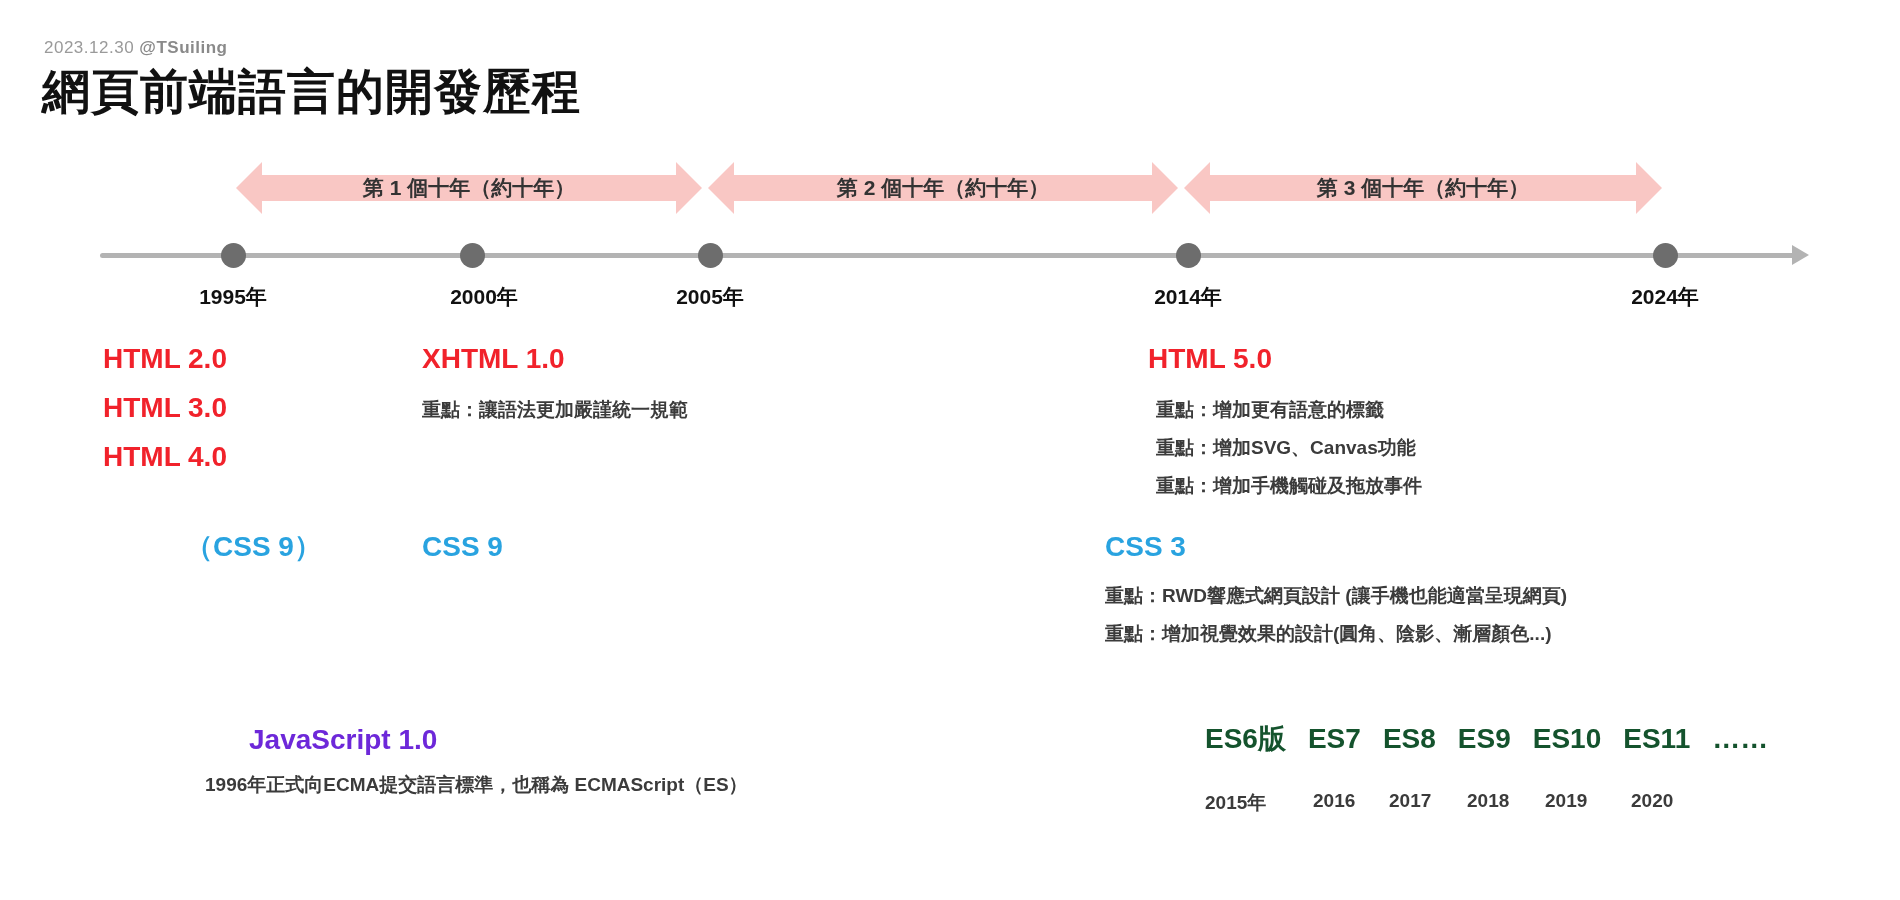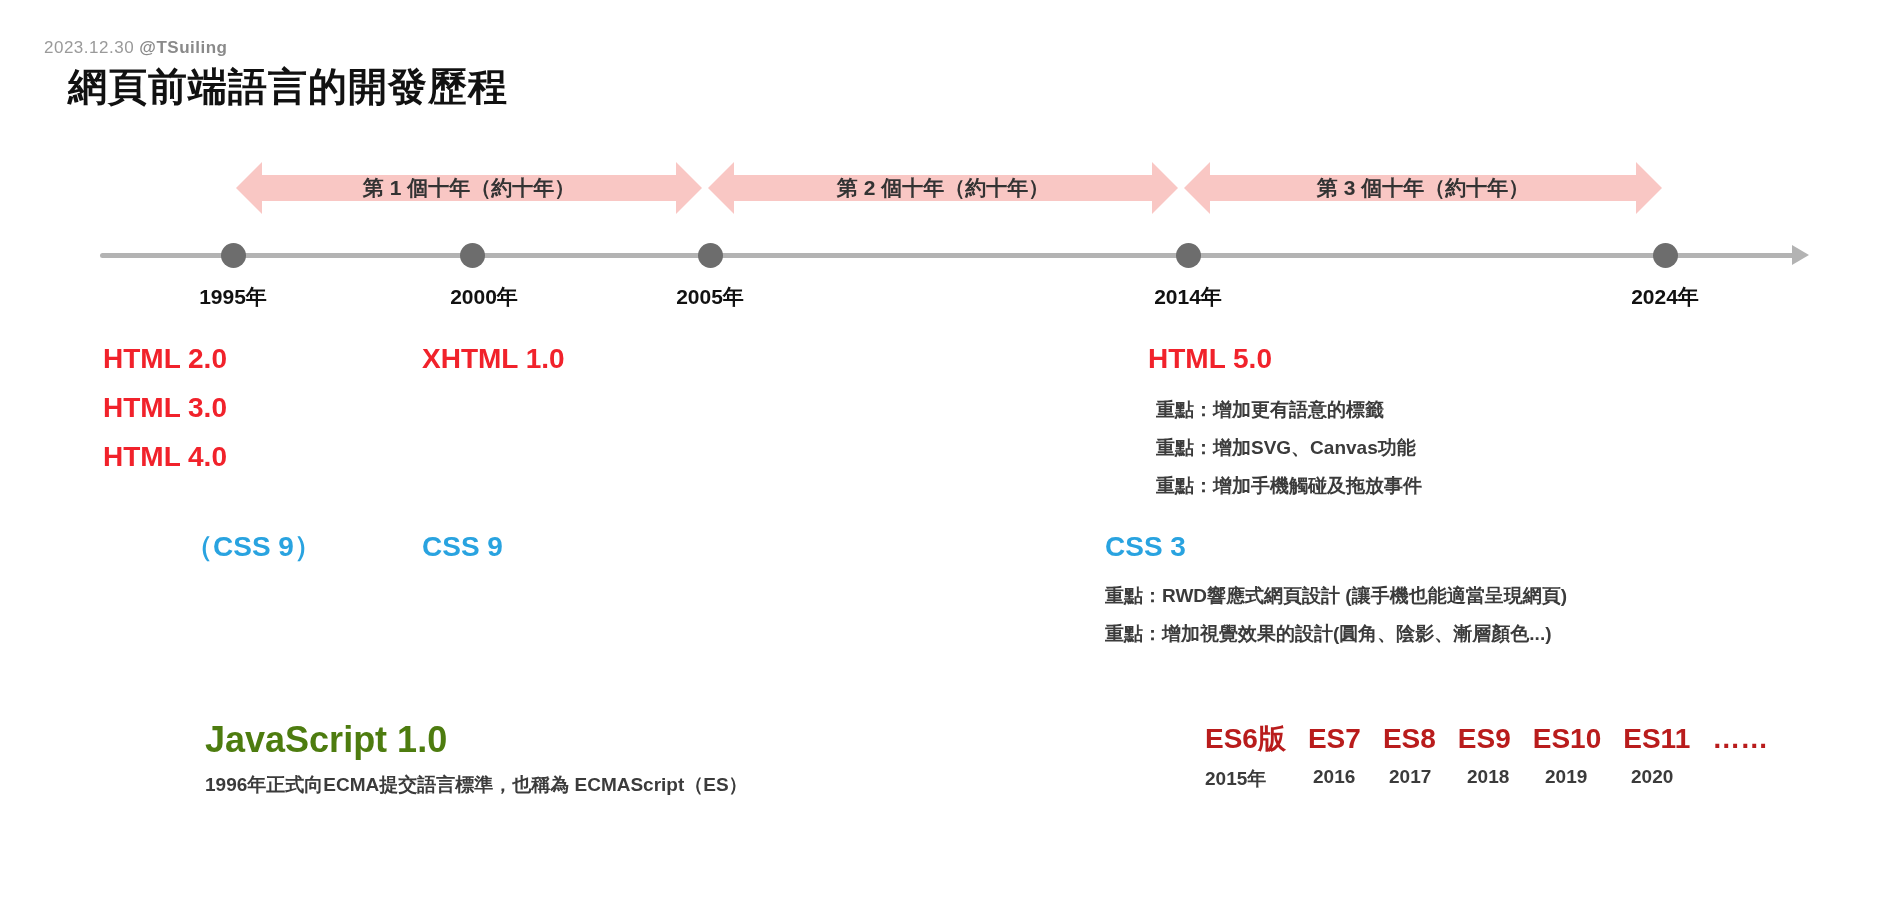--- a/index.html
+++ b/index.html
@@ -31,12 +31,11 @@
     position: absolute;
     left: 42px;
     top: 60px;
-    font-size: 39px;
+    font-size: 48px;
     font-weight: bold;
     color: #111;
     letter-spacing: 1px;
     white-space: nowrap;
-    margin-left: 26px;
   }
 
   

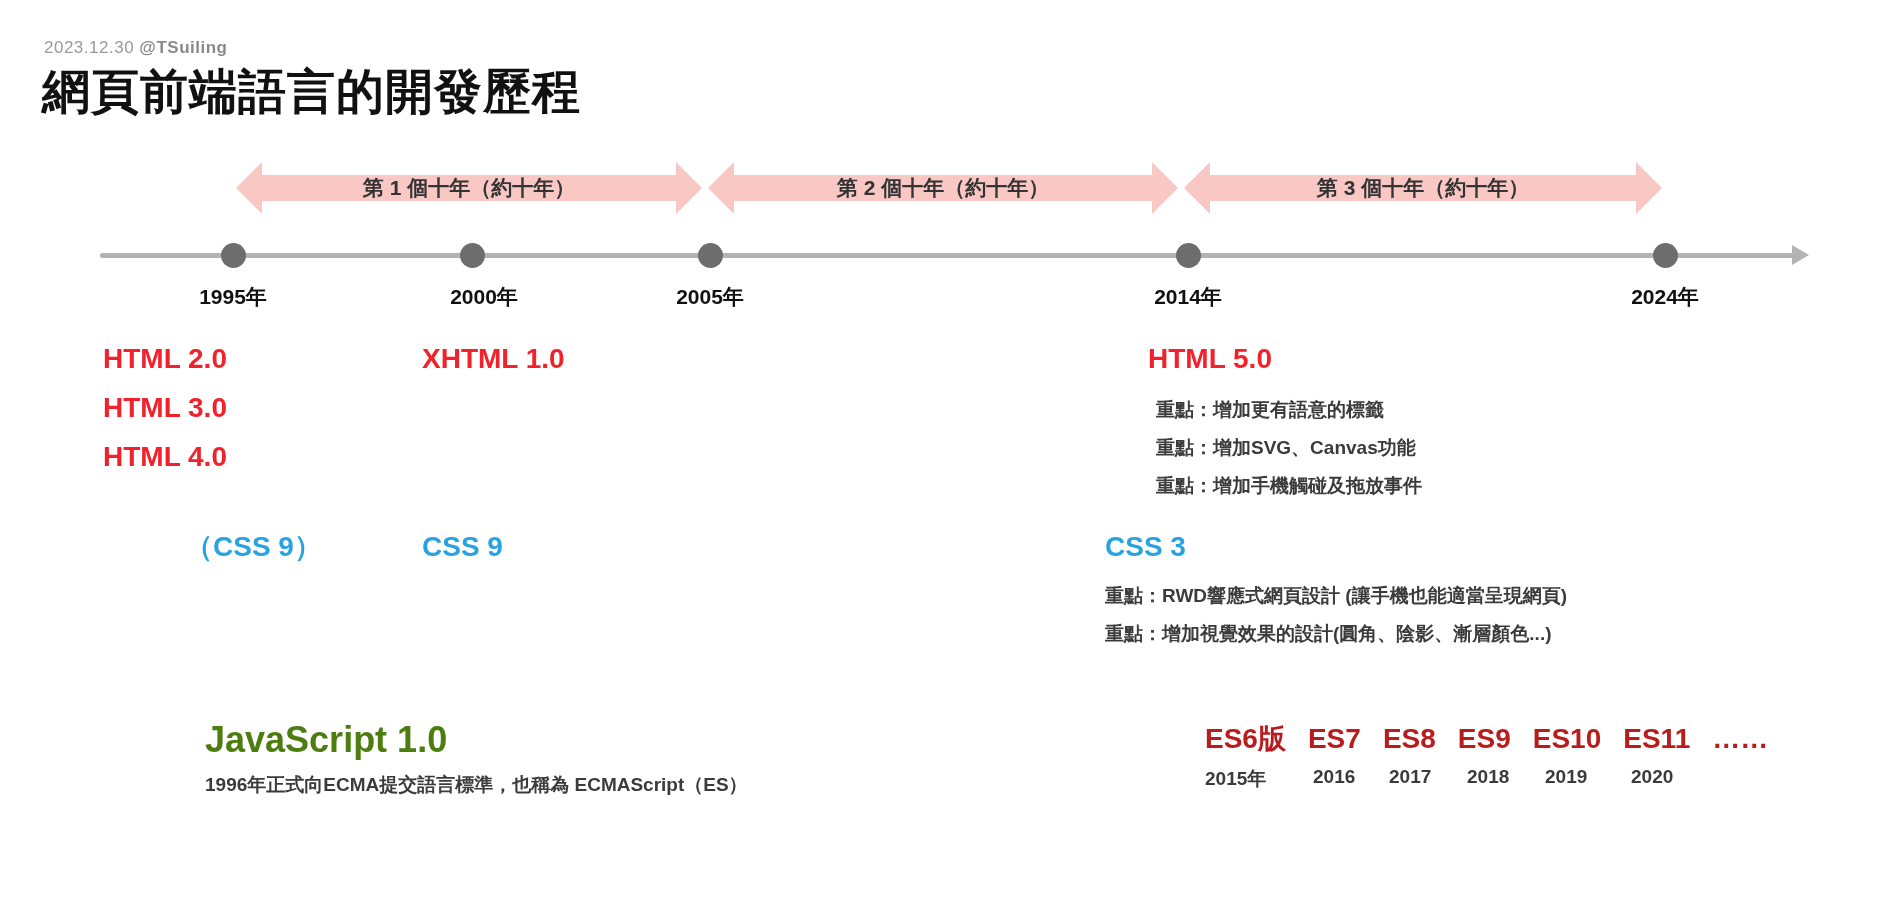--- a/index.html
+++ b/index.html
@@ -205,6 +205,7 @@
 
 <div class="block" style="left:422px; top:334px;">
   <div class="h-red">XHTML 1.0</div>
+  <div class="note" style="margin-top:8px;">重點：讓語法更加嚴謹統一規範</div>
 </div>
 
 <div class="block" style="left:1148px; top:334px;">

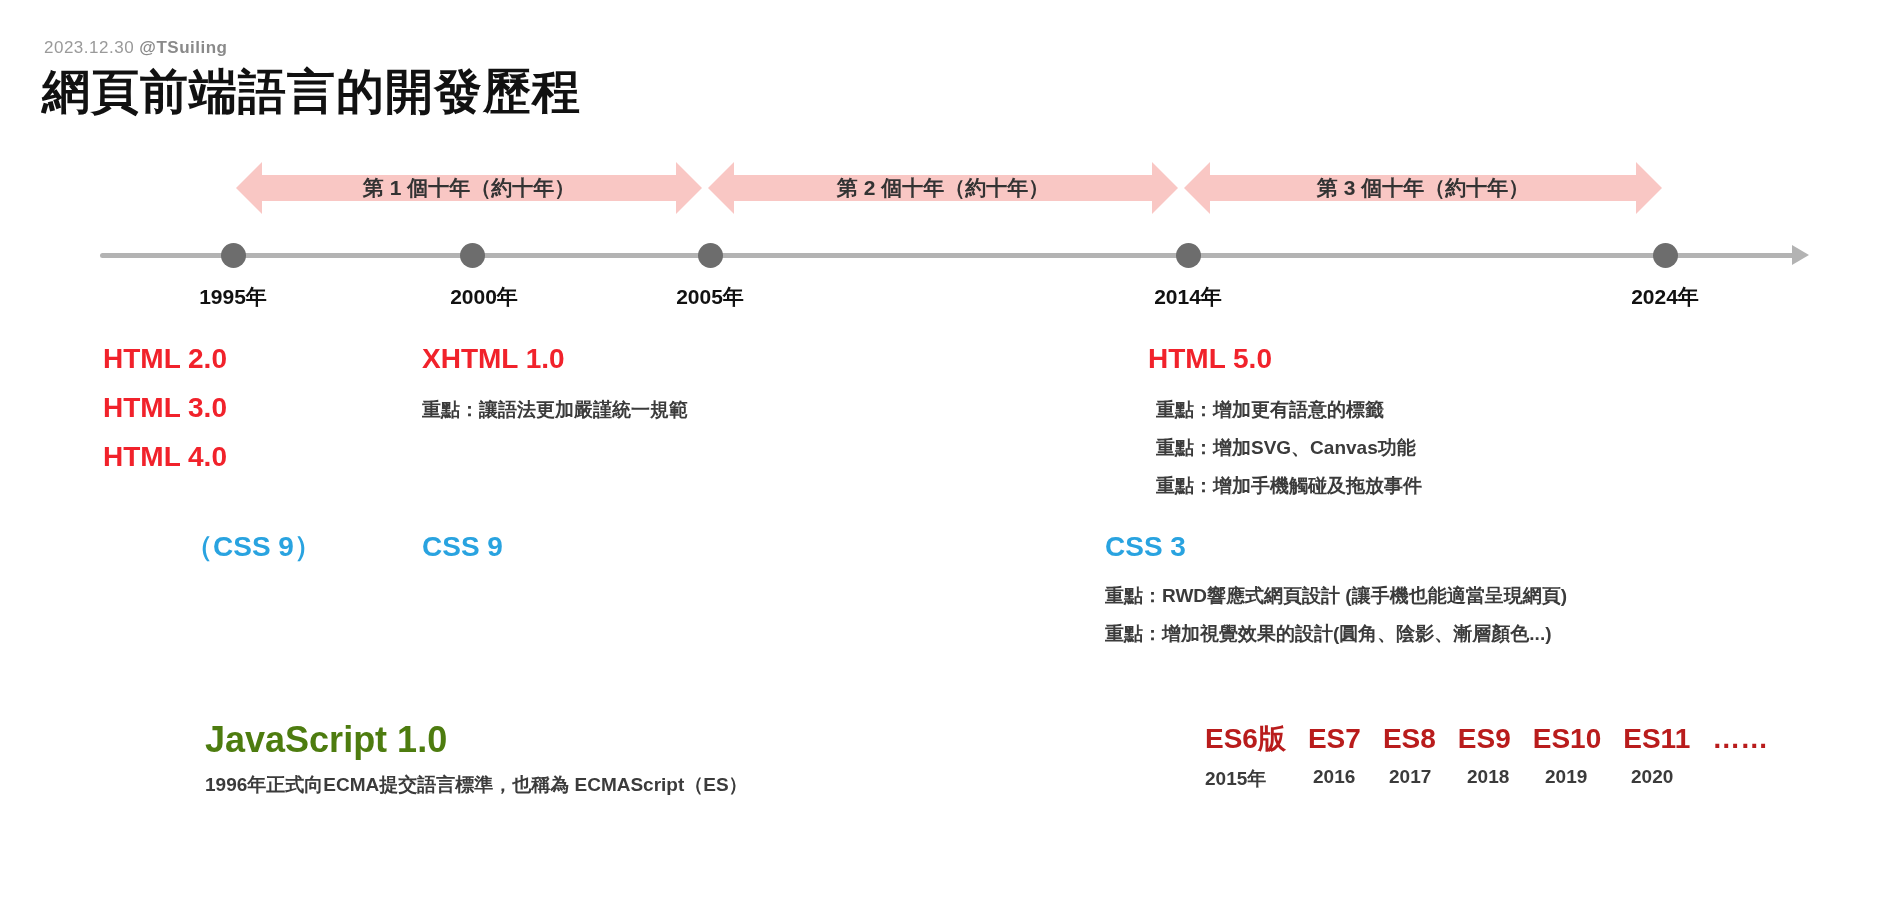--- a/index.html
+++ b/index.html
@@ -121,10 +121,11 @@
     line-height: 40px;
   }
   .h-orange {
-    font-size: 36px;
-    font-weight: bold;
-    color: #4d7c0f;
+    font-size: 28px;
+    font-weight: bold;
+    color: #6d28d9;
     line-height: 40px;
+    margin-left: 44px;
   }
   .note {
     font-size: 19px;

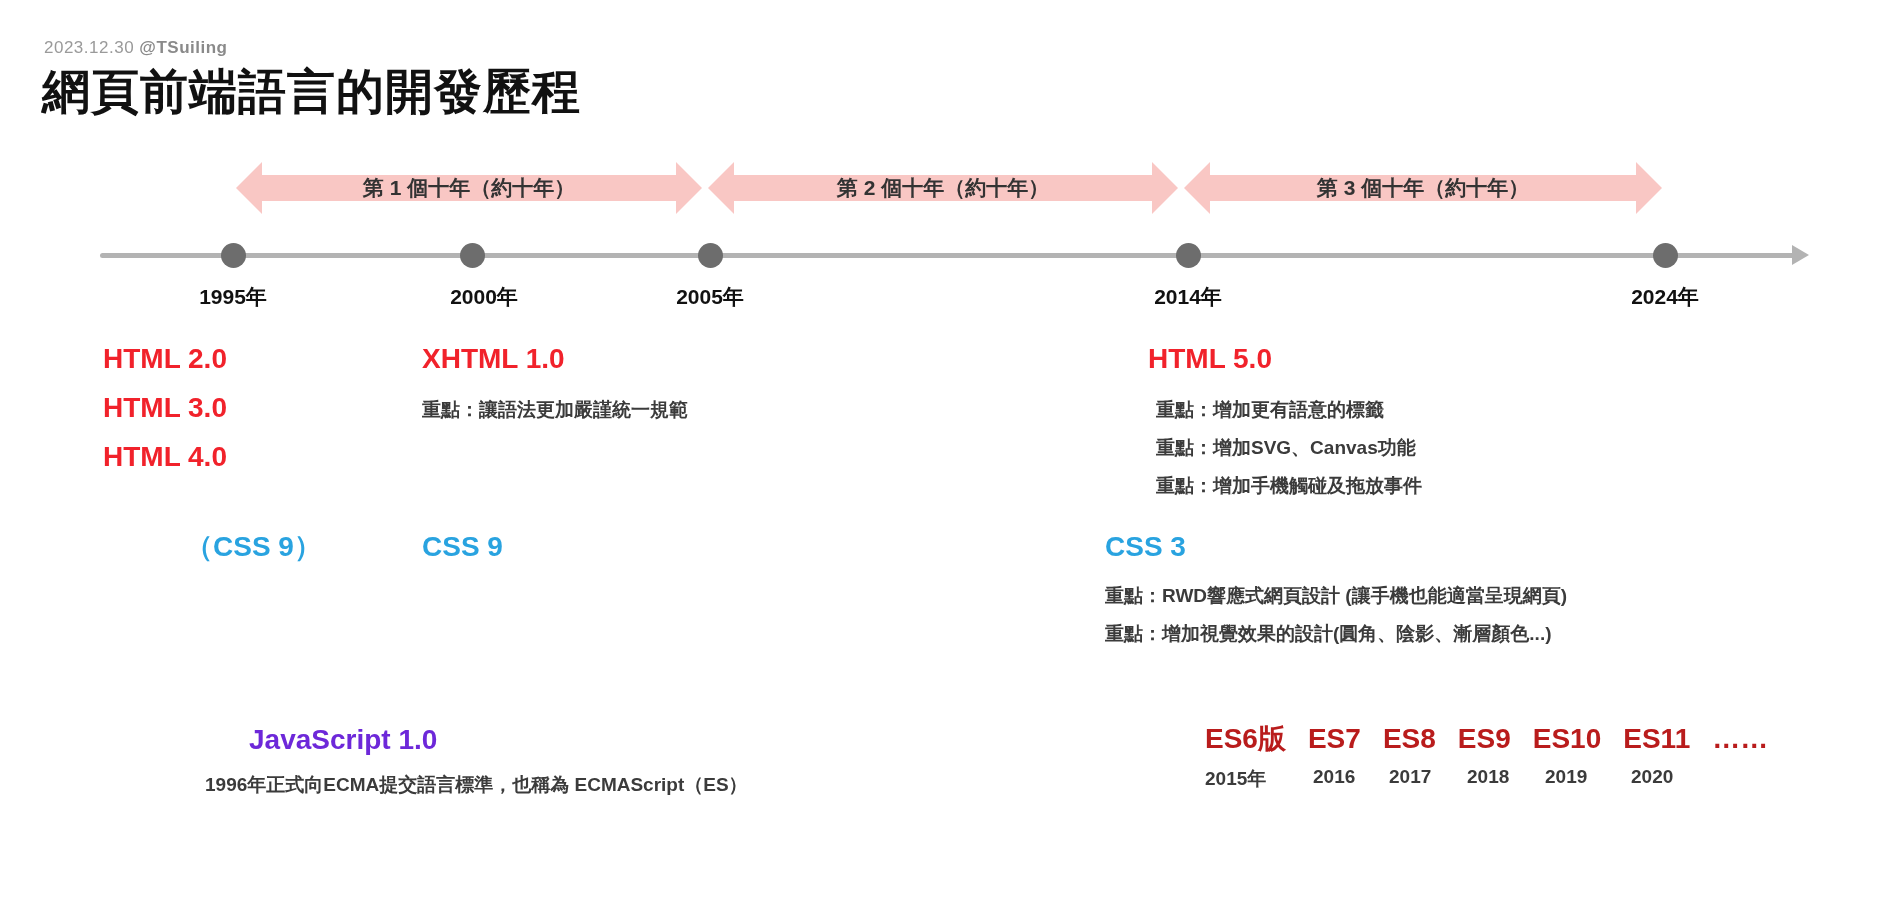--- a/index.html
+++ b/index.html
@@ -144,7 +144,7 @@
   .es-row .es-item {
     font-size: 28px;
     font-weight: bold;
-    color: #b91c1c;
+    color: #14532d;
     margin-right: 22px;
   }
   .es-years {

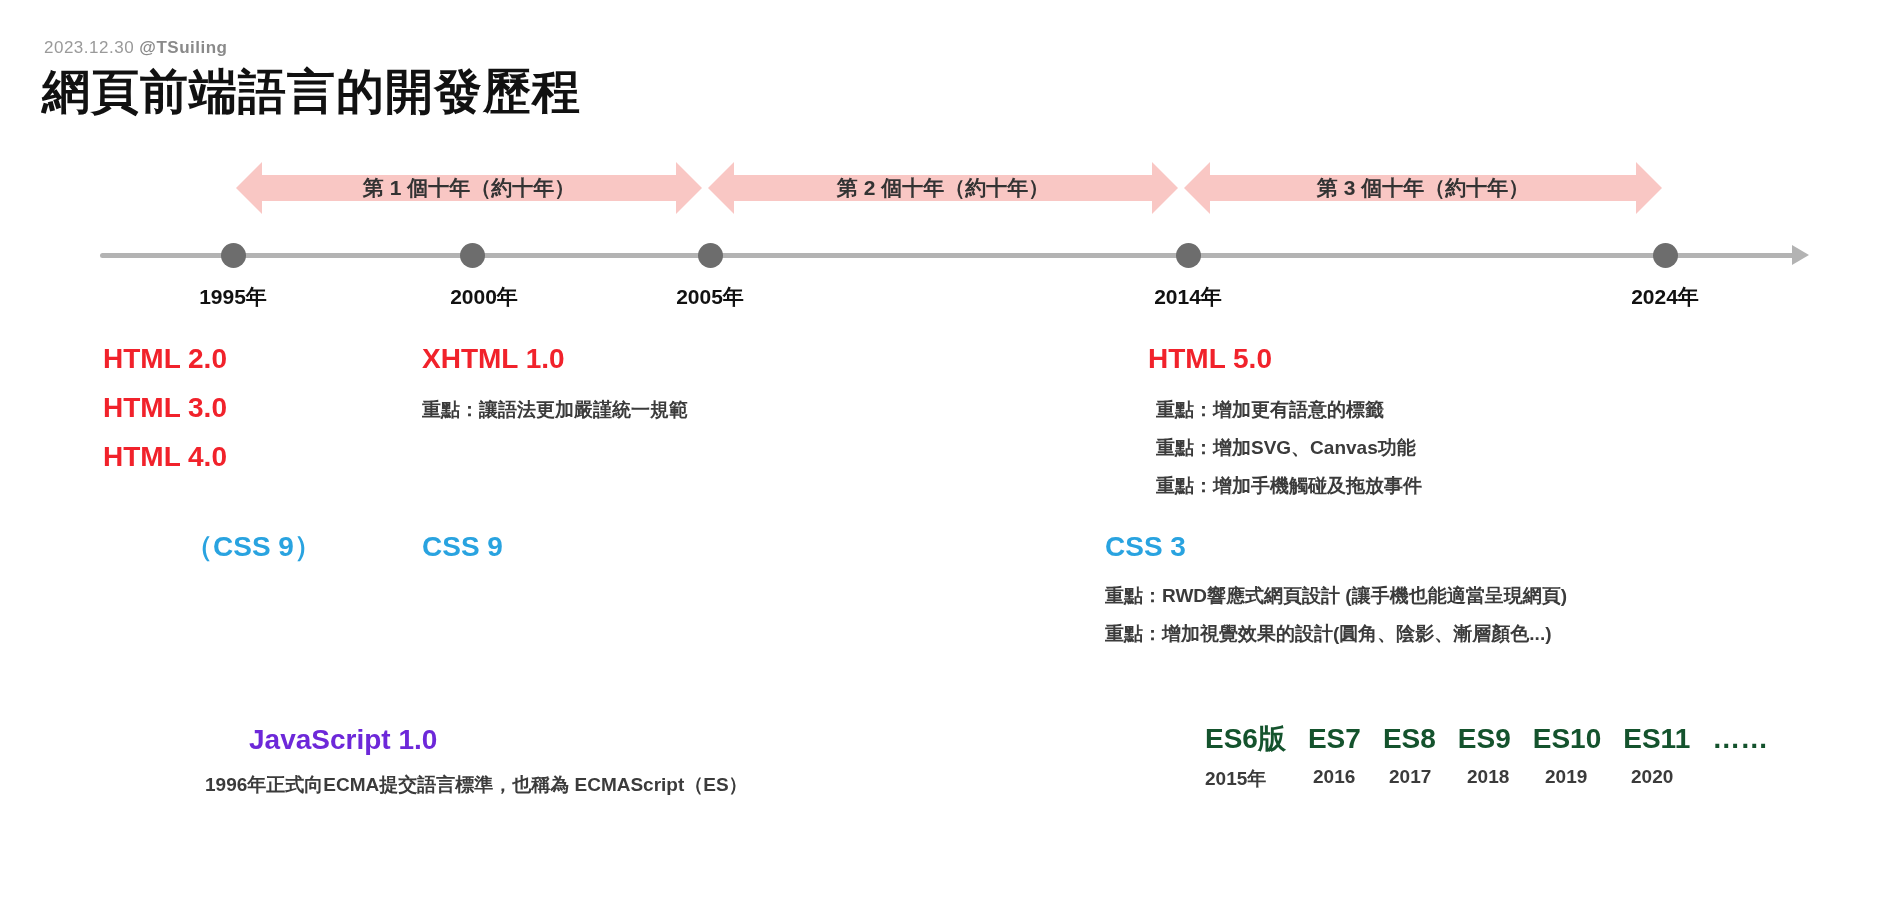--- a/index.html
+++ b/index.html
@@ -243,7 +243,7 @@
   <span class="es-item">……</span>
 </div>
 
-<div class="es-years" style="left:1205px; top:766px;">
+<div class="es-years" style="left:1205px; top:790px;">
   <span style="width:88px;">2015年</span>
   <span style="width:56px;">2016</span>
   <span style="width:58px;">2017</span>

